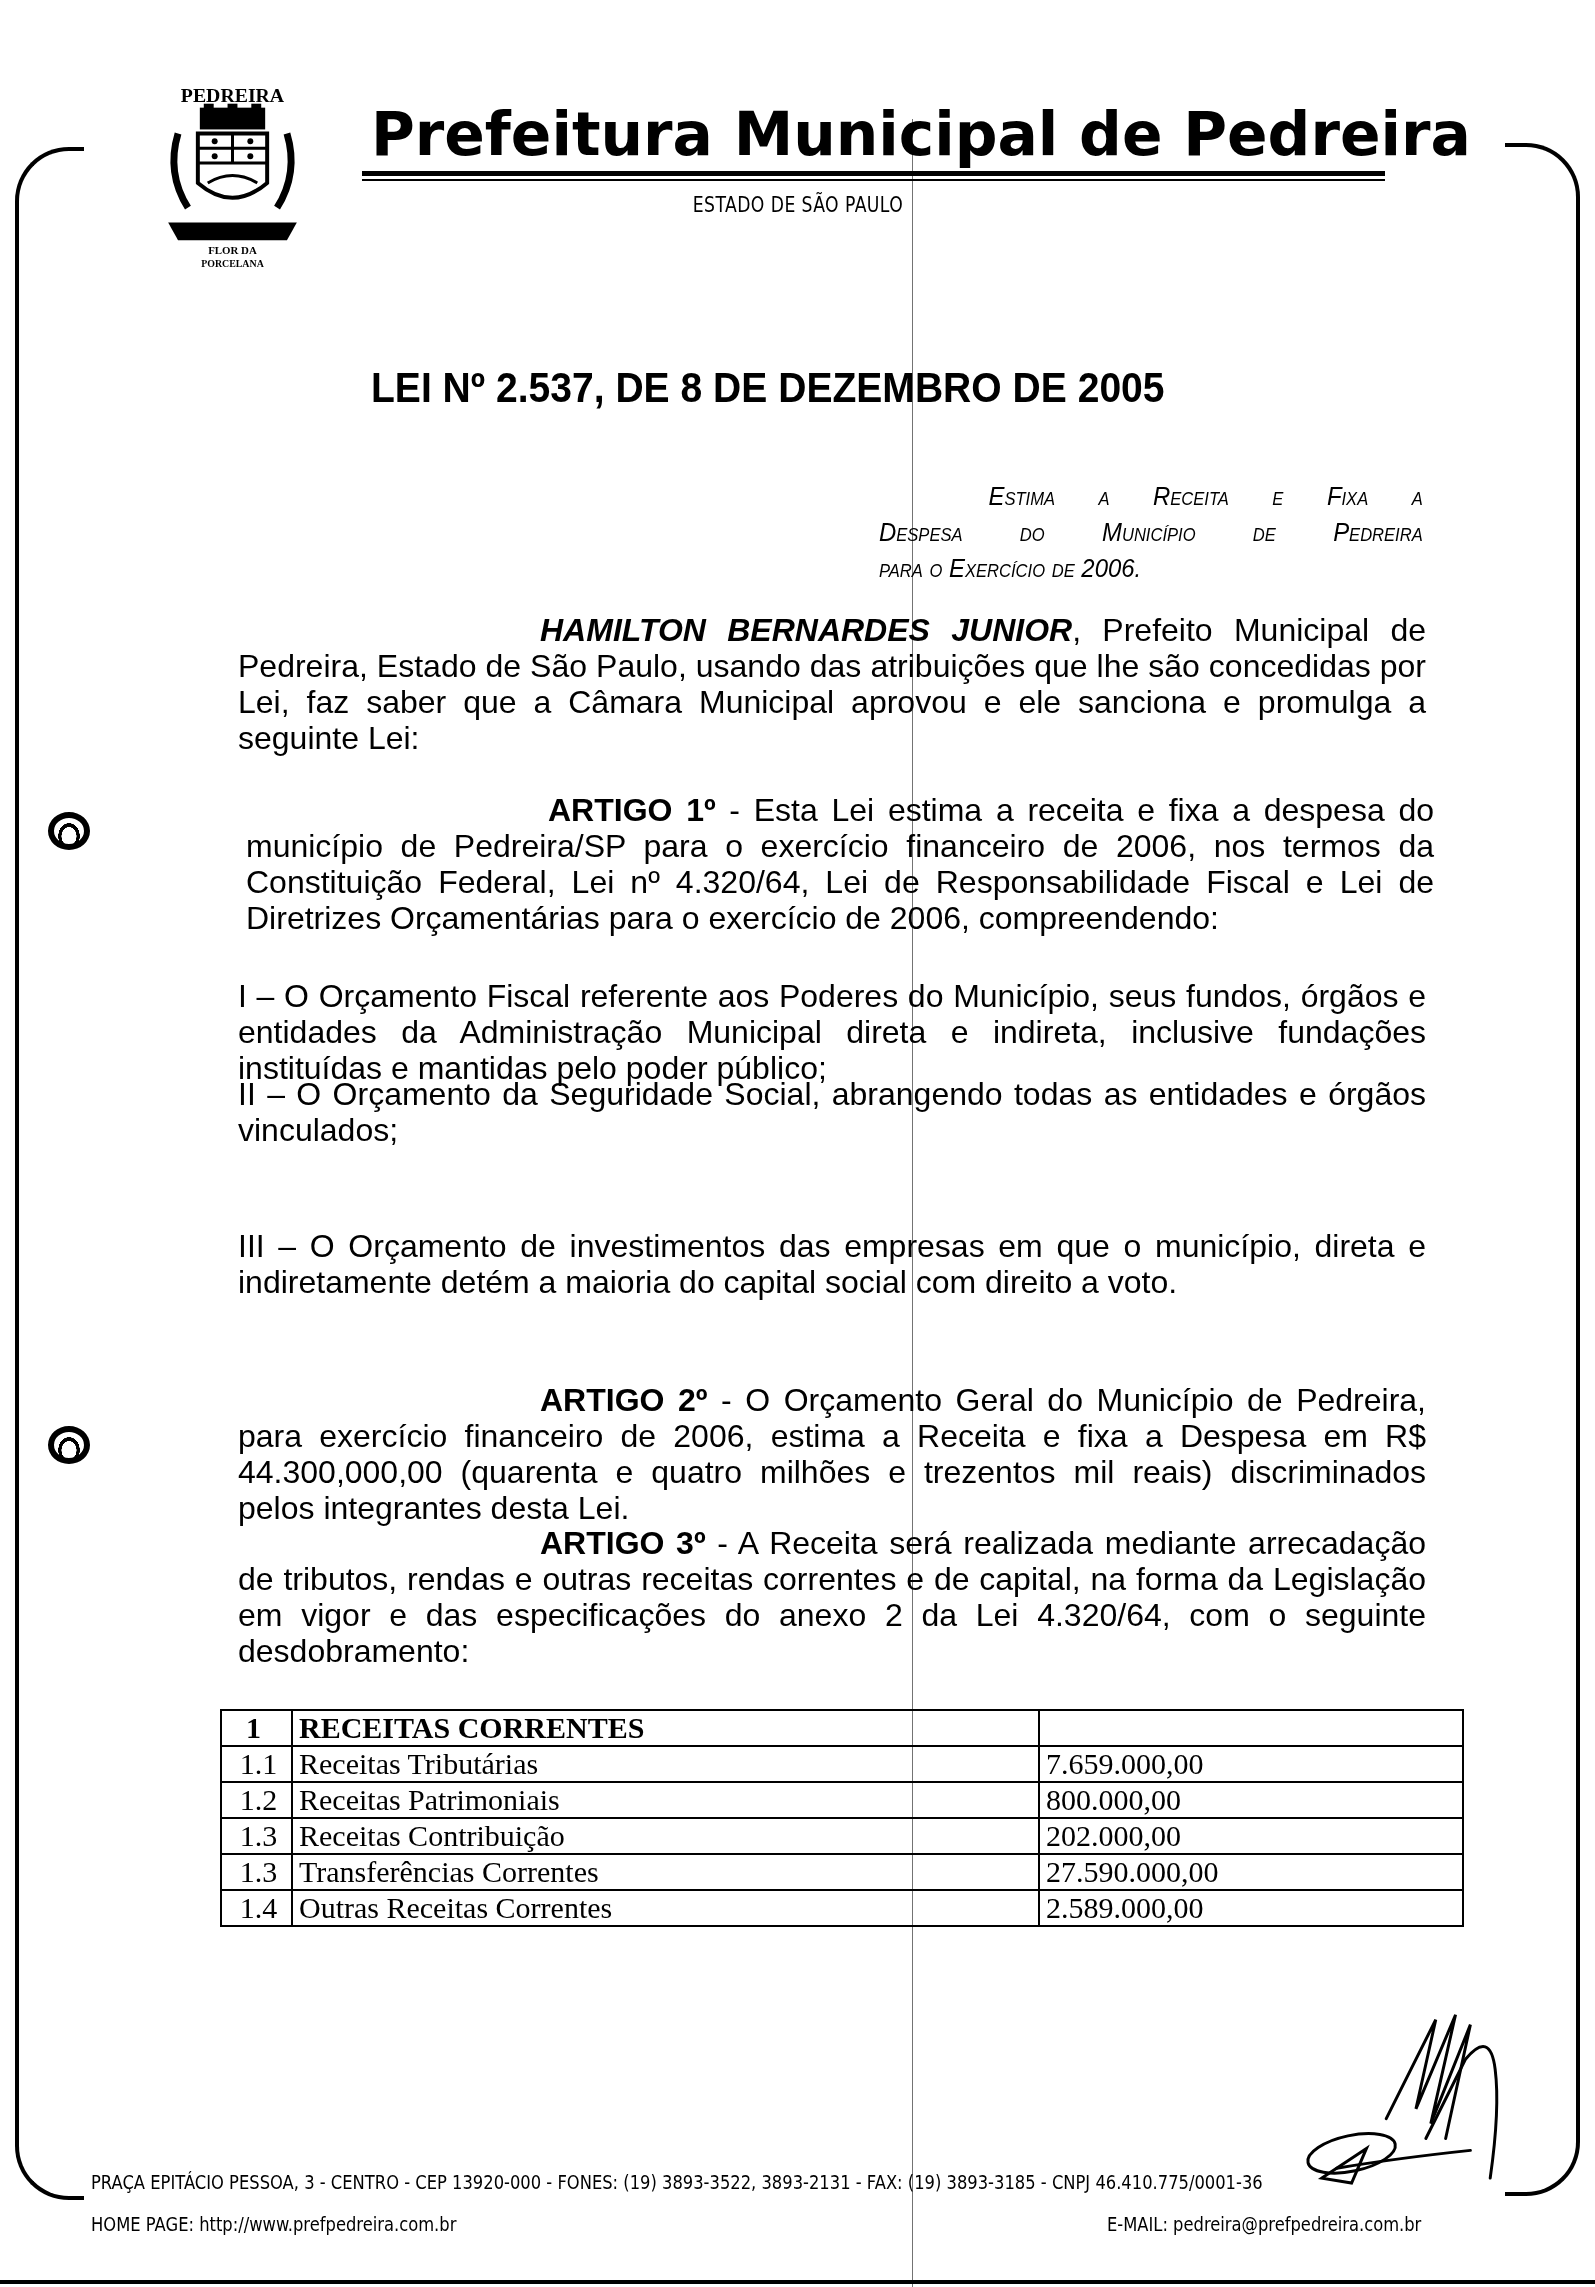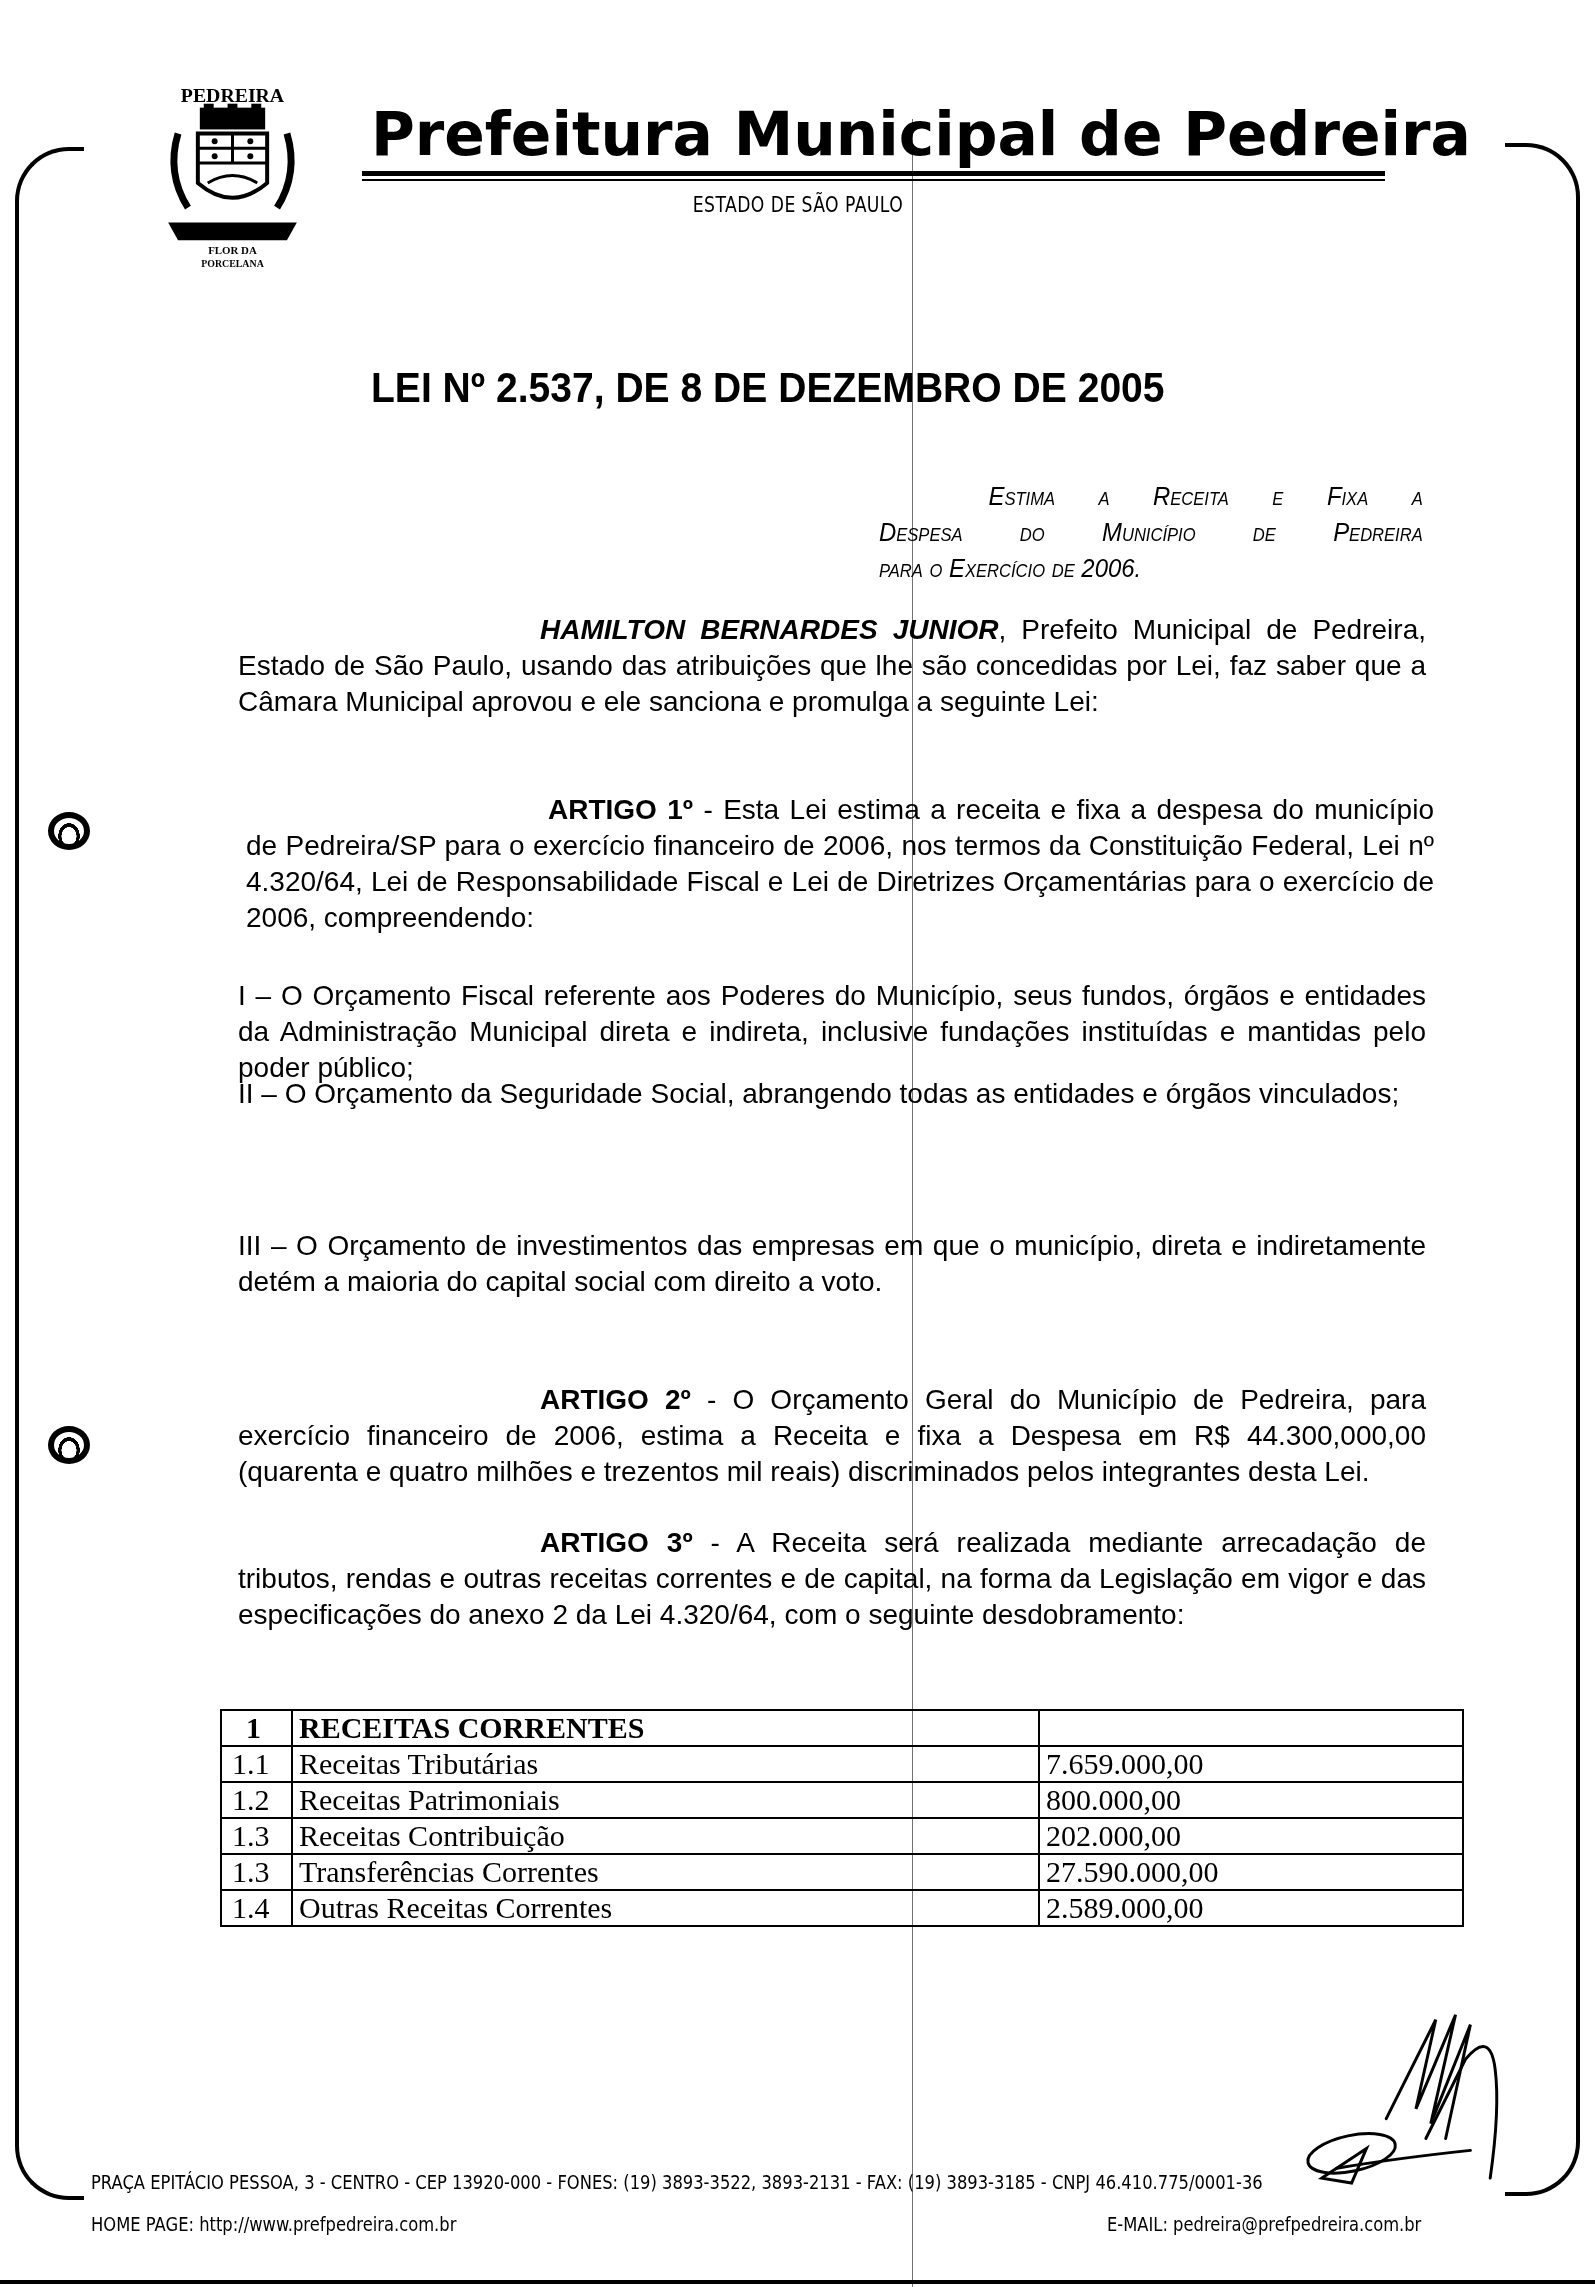--- a/index.html
+++ b/index.html
@@ -22,7 +22,7 @@
   .ementa-line { display:block; text-align-last:justify; }
   .ementa-line.last { text-align-last:left; }
   
-  .para { left:238px; width:1188px; font-size:28px; line-height:36px; text-align:justify; }
+  .para { left:238px; width:1188px; font-size:32px; line-height:36px; text-align:justify; }
   .para .indent { display:inline-block; width:302px; }
   .bold { font-weight:bold; }
   .bolditalic { font-weight:bold; font-style:italic; }

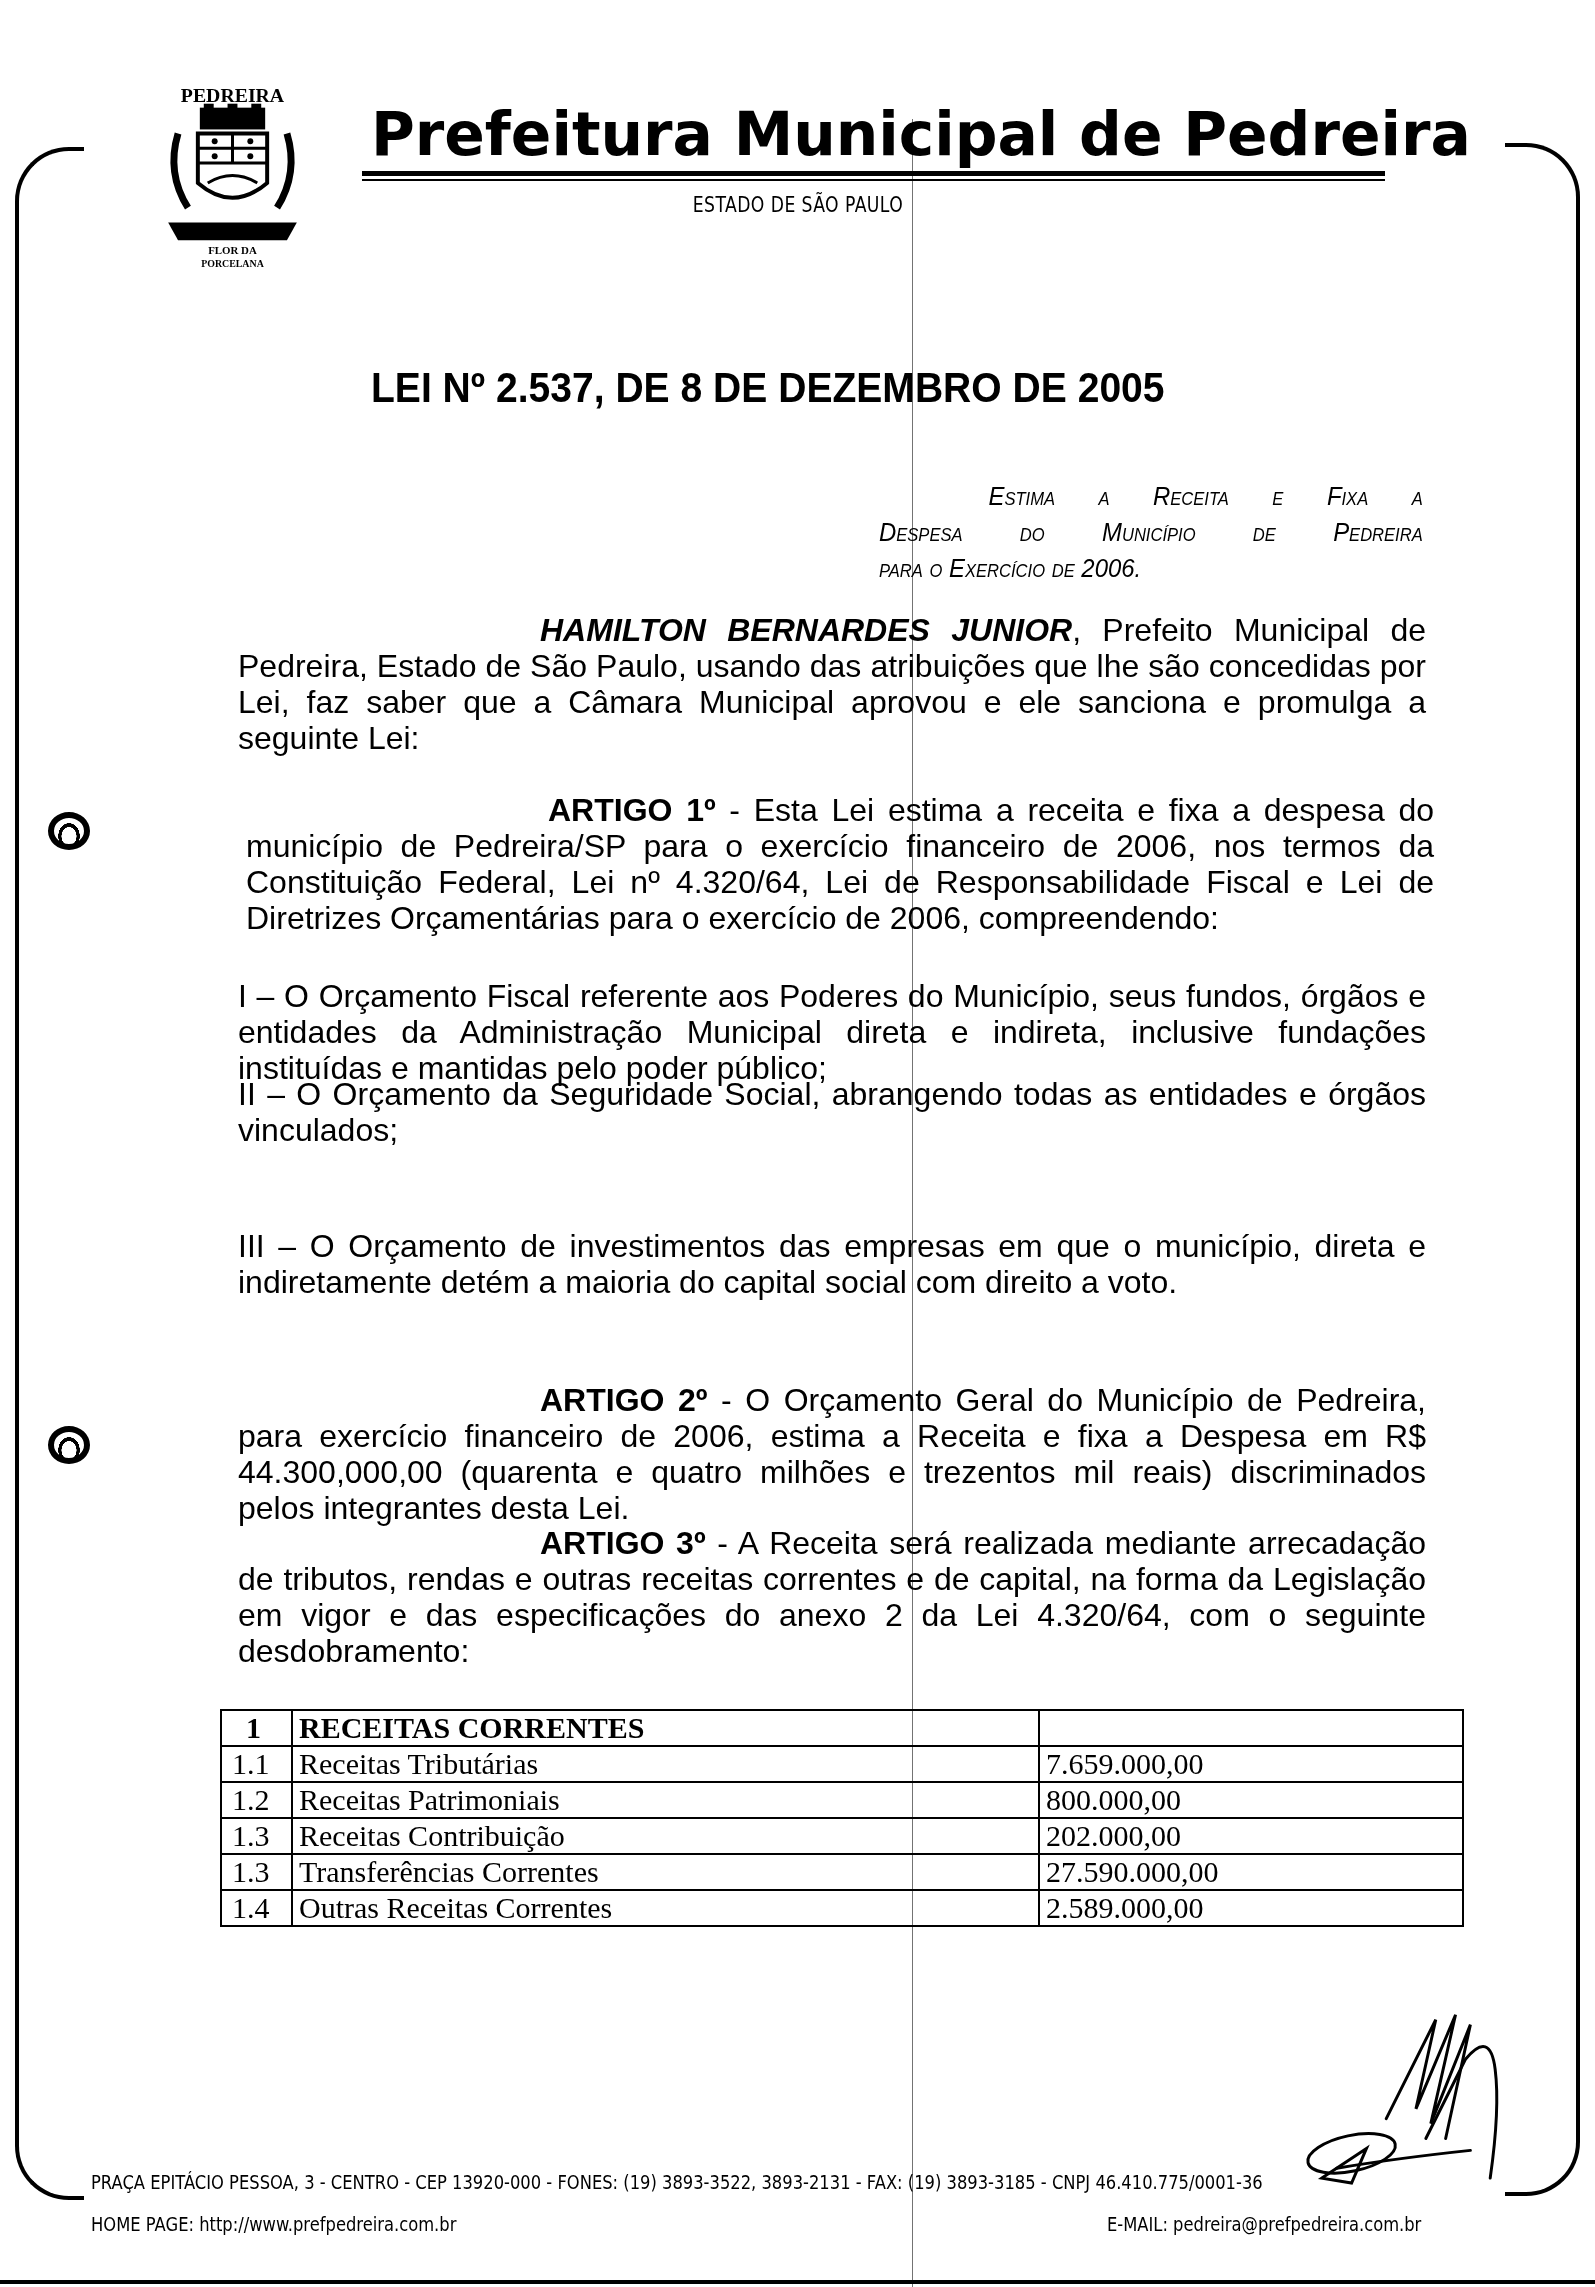--- a/index.html
+++ b/index.html
@@ -29,7 +29,7 @@
   
   .table { left:220px; top:1709px; border-collapse:collapse; font-family:"Liberation Serif", serif; font-size:30px; }
   .table td { border:2px solid #000; height:34px; padding:0 6px; line-height:34px; white-space:nowrap; }
-  .table td.num { width:53px; text-align:left; padding-left:10px; }
+  .table td.num { width:53px; text-align:center; padding-left:10px; }
   .table td.desc { width:733px; }
   .table td.val { width:396px; text-align:left; padding-right:20px; }
   .table tr.head td { font-weight:bold; }

